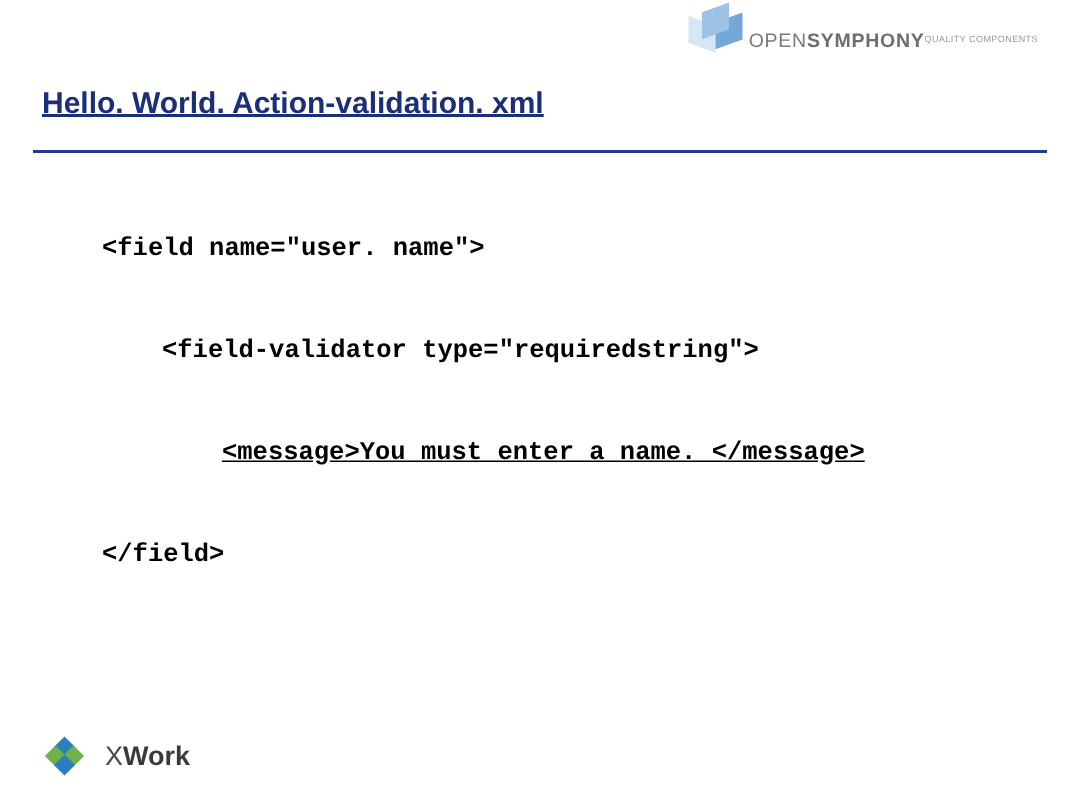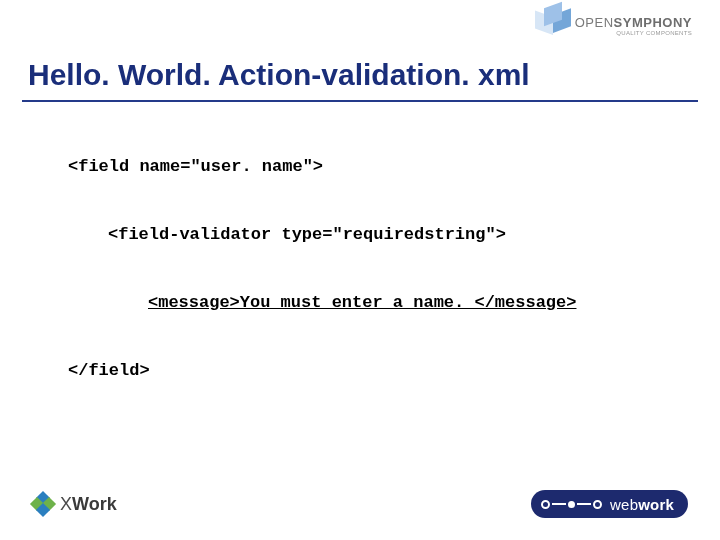--- a/index.html
+++ b/index.html
@@ -12,7 +12,7 @@
   .os-cube .top { background: #9ec1e8; transform: skewY(-20deg) skewX(0deg) translate(3px,-6px); }
   .os-cube .left { background: #d7e6f6; transform: skewY(20deg) translate(-6px,4px); }
   .os-cube .right { background: #74a6d8; transform: skewY(-20deg) translate(12px,4px); }
-  .os-text { display: flex; flex-direction: column; line-height: 1; }
+  .os-text { display: flex; flex-direction: row; line-height: 1; align-items: center; }
   .os-text .main { font-size: 13px; letter-spacing: 0.5px; color: #7a7a7a; font-weight: 400; }
   .os-text .main b { color: #6e6e6e; font-weight: 700; }
   .os-text .sub { font-size: 6px; letter-spacing: 0.3px; color: #9a9a9a; text-align: right; margin-top: 1px; }

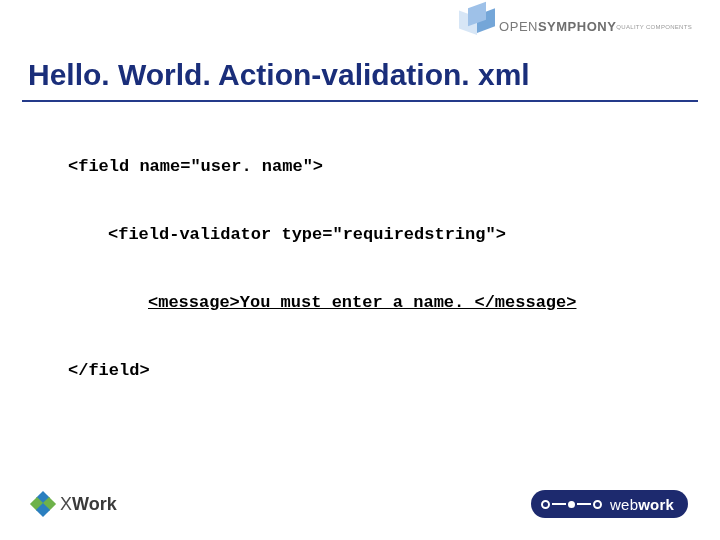--- a/index.html
+++ b/index.html
@@ -16,7 +16,7 @@
   .os-text .main { font-size: 13px; letter-spacing: 0.5px; color: #7a7a7a; font-weight: 400; }
   .os-text .main b { color: #6e6e6e; font-weight: 700; }
   .os-text .sub { font-size: 6px; letter-spacing: 0.3px; color: #9a9a9a; text-align: right; margin-top: 1px; }
-  .title { position: absolute; top: 58px; left: 28px; right: 32px; font-family: Verdana, Geneva, sans-serif; font-weight: 700; color: #1a2e7a; font-size: 30px; line-height: 1.1; }
+  .title { position: absolute; top: 58px; left: 28px; right: 32px; font-family: Verdana, Geneva, sans-serif; font-weight: 700; color: #1a2e7a; font-size: 20px; line-height: 1.1; text-decoration: underline; }
   .rule { position: absolute; top: 100px; left: 22px; right: 22px; height: 2px; background: #243a8a; }
   .content { position: absolute; top: 116px; left: 28px; right: 28px; }
   .code { font-family: "Courier New", Courier, monospace; font-weight: 700; font-size: 17px; line-height: 2.0; color: #000; white-space: pre; }

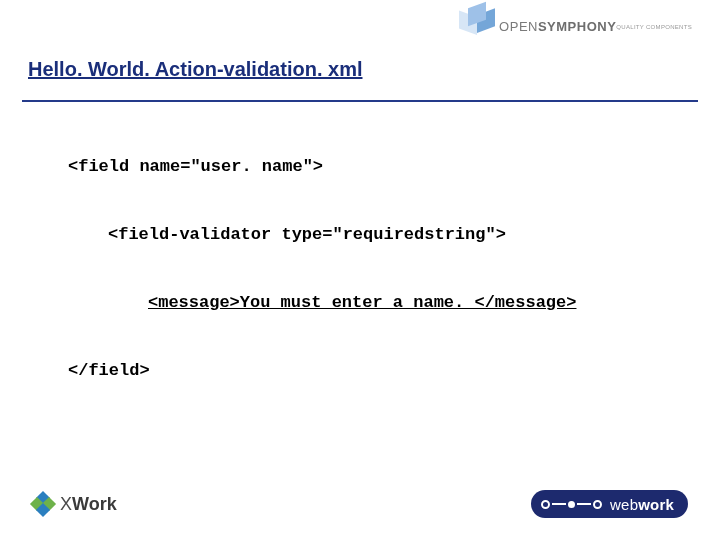--- a/index.html
+++ b/index.html
@@ -24,7 +24,7 @@
   .ind2 { padding-left: 80px; }
   .ind3 { padding-left: 120px; text-decoration: underline; }
   .footer { position: absolute; bottom: 14px; left: 0; right: 0; height: 44px; display: flex; justify-content: space-between; align-items: center; padding: 0 32px; }
-  .xwork { display: flex; align-items: center; gap: 6px; }
+  .xwork { display: flex; align-items: center; gap: 16px; }
   .xwork-icon { width: 22px; height: 22px; position: relative; }
   .xwork-icon .p { position: absolute; width: 10px; height: 10px; }
   .xwork-icon .p1 { background: #2b7fbf; top: 0; left: 6px; transform: rotate(45deg); }

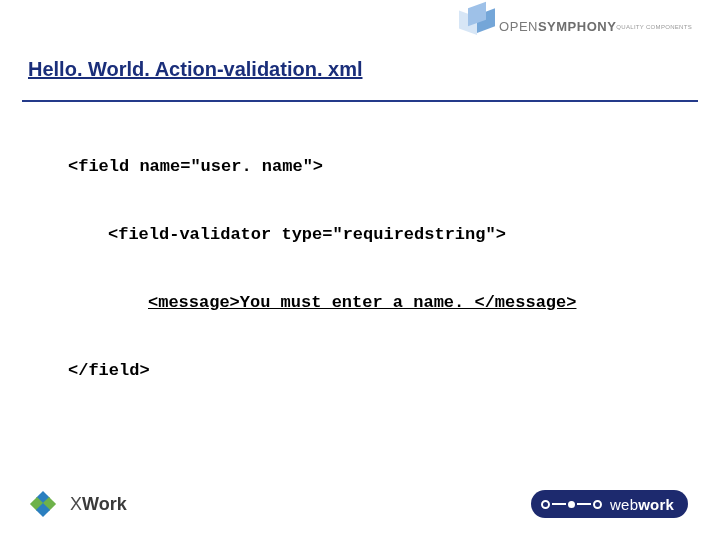--- a/index.html
+++ b/index.html
@@ -87,18 +87,6 @@
         <span class="x">X</span><span class="w">Work</span>
       </div>
     </div>
-    <div class="webwork">
-      <div class="ww-icon">
-        <div class="c"></div>
-          <div class="bar"></div>
-          <div class="c fill"></div>
-          <div class="bar"></div>
-          <div class="c"></div>
-      </div>
-      <div class="ww-text">
-        <span>web</span><span class="wb">work</span>
-      </div>
-    </div>
   </div>
 
 </div>

